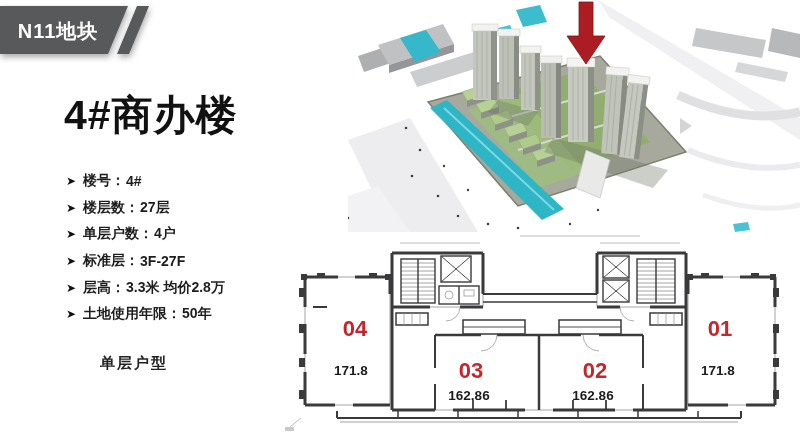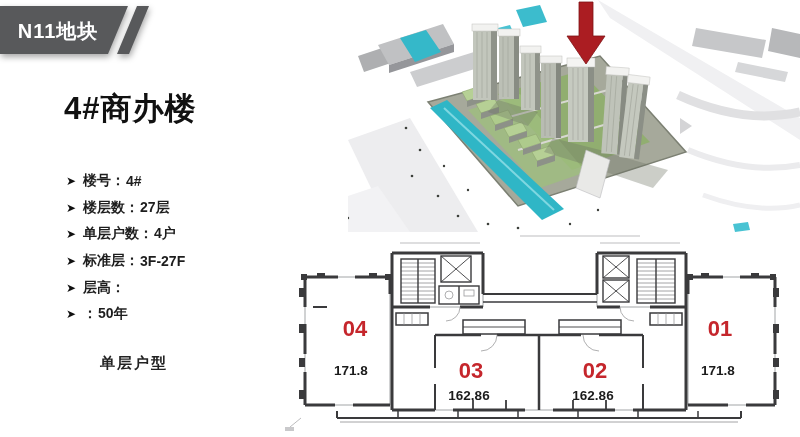--- a/index.html
+++ b/index.html
@@ -12,7 +12,7 @@
   .badge-text{font-size:20px;font-weight:bold;fill:#ffffff;letter-spacing:1px;}
   .page-title{
     position:absolute;left:64px;top:88px;
-    font-size:31px;font-weight:900;color:#111;letter-spacing:1px;white-space:nowrap;
+    font-size:41px;font-weight:900;color:#111;letter-spacing:1px;white-space:nowrap;
   }
   .specs{position:absolute;left:66px;top:168px;}
   .spec-row{display:flex;align-items:center;height:26.6px;font-size:14px;font-weight:700;color:#1d1d1d;white-space:nowrap;}

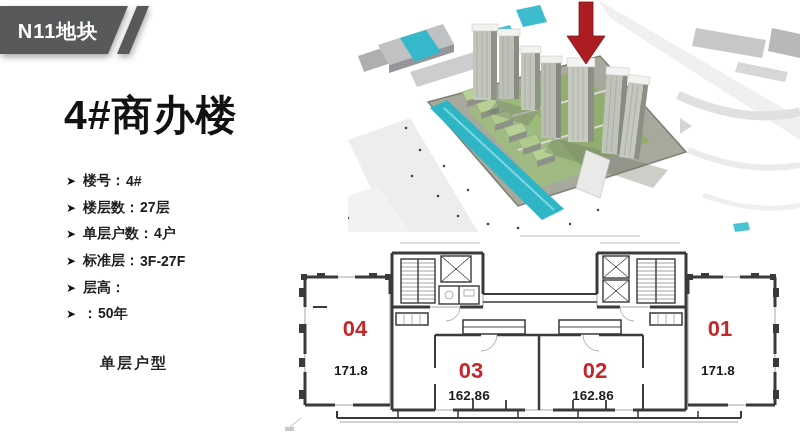--- a/index.html
+++ b/index.html
@@ -67,6 +67,7 @@
     <span class="bullet">➤</span>
     <span>层高</span>
       <span>：</span>
+    <span class="spec-value">3.3米 均价2.8万</span>
   </div>
   <div class="spec-row">
     <span class="bullet">➤</span>

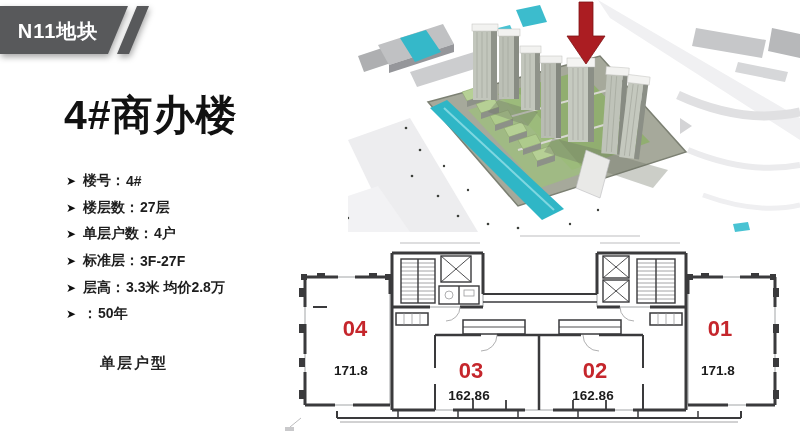--- a/index.html
+++ b/index.html
@@ -71,6 +71,7 @@
   </div>
   <div class="spec-row">
     <span class="bullet">➤</span>
+    <span>土地使用年限</span>
       <span>：</span>
     <span class="spec-value">50年</span>
   </div>

